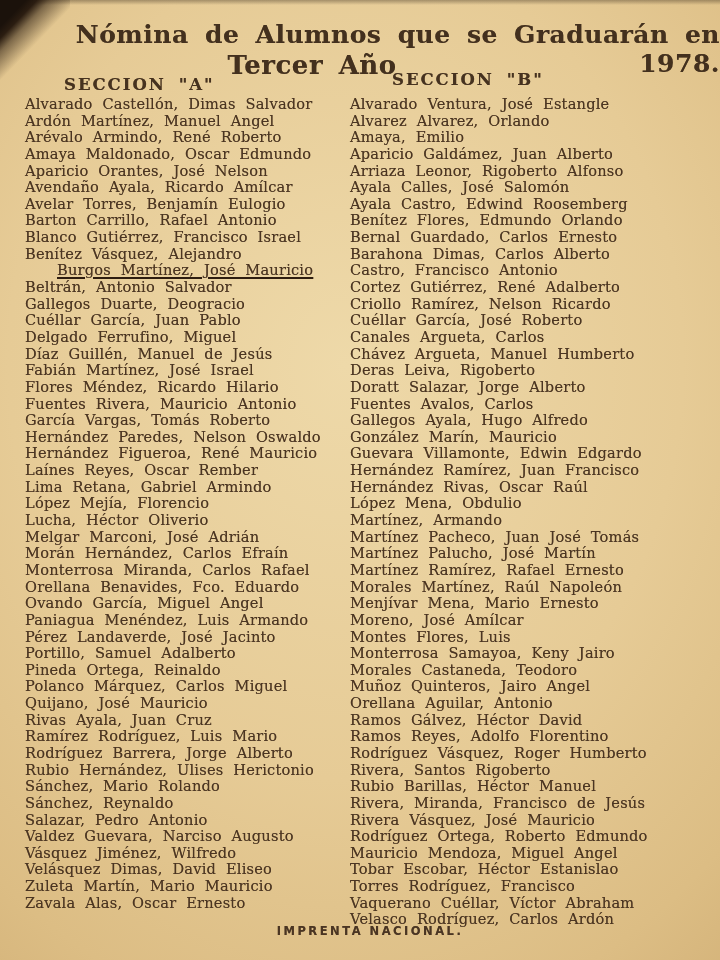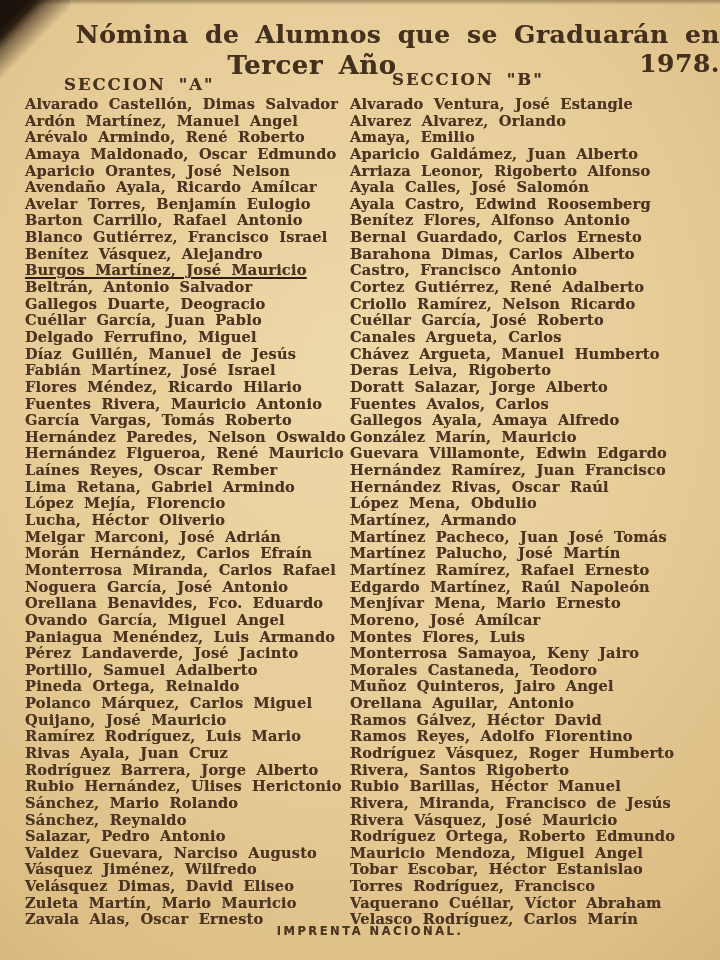--- a/index.html
+++ b/index.html
@@ -45,7 +45,7 @@
   .header-b { top: 70px; left: 392px; }
   .col {
     position: absolute; top: 96px;
-    font-size: 14.6px; font-weight: bold; line-height: 16.65px;
+    font-size: 14.6px; font-weight: normal; line-height: 16.65px;
     letter-spacing: 0.2px; word-spacing: 5px; white-space: nowrap;
     color: #4b3522; text-shadow: 0 0 0.4px rgba(60,40,20,0.55);
   }

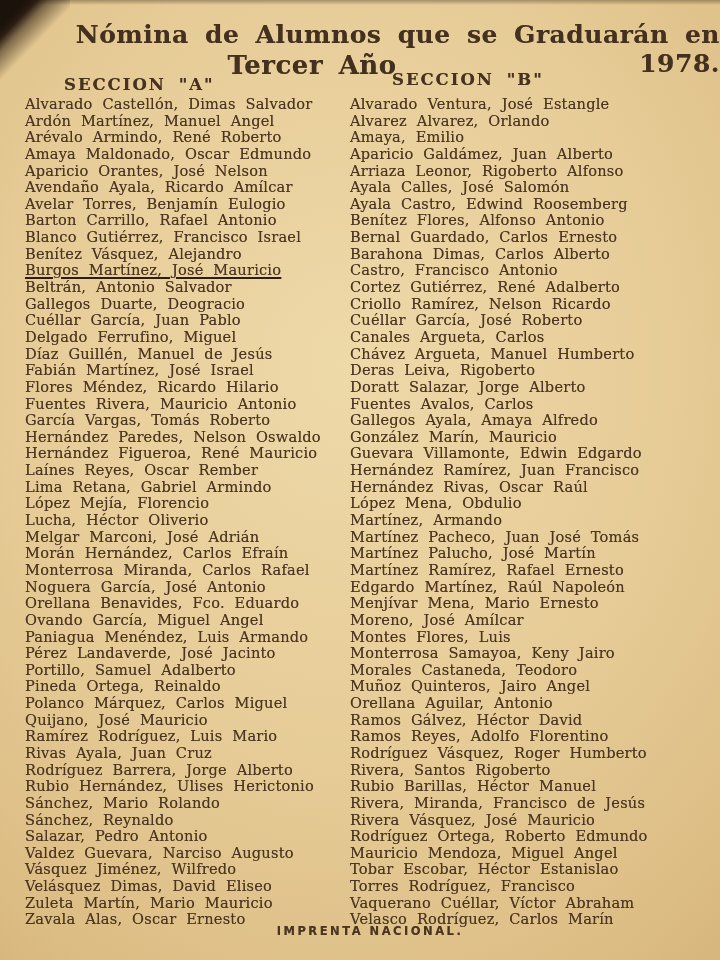--- a/index.html
+++ b/index.html
@@ -312,7 +312,7 @@
       </div>
 
       <div class="row">
-        <span class="nm">Benítez Flores, Alfonso Antonio</span>
+        <span class="nm">Benítez Flores, Edmundo Orlando</span>
       </div>
 
       <div class="row">

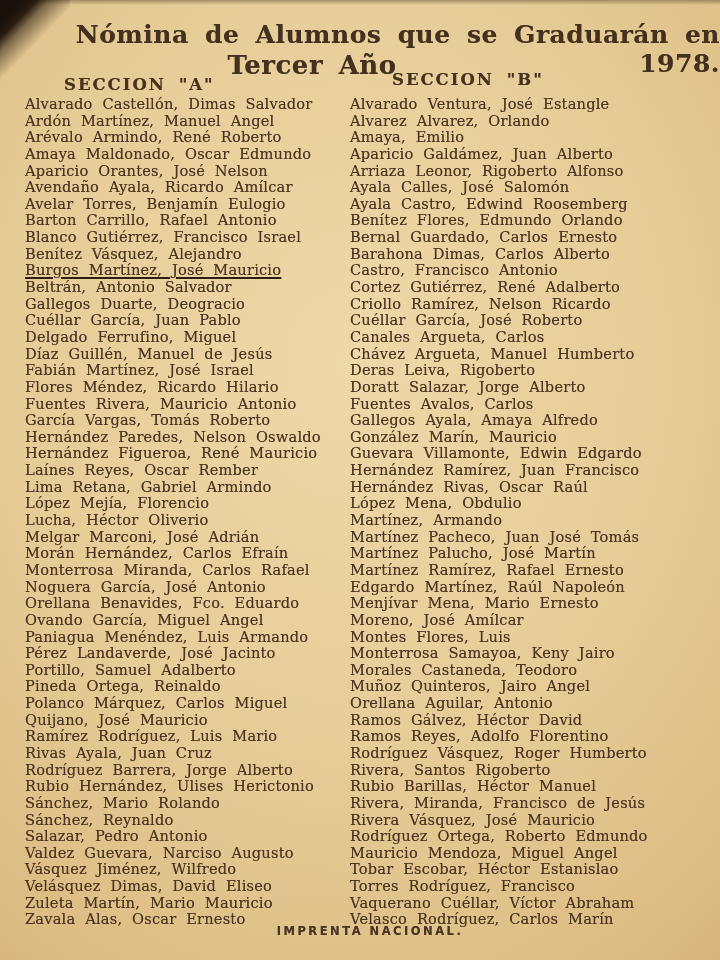--- a/index.html
+++ b/index.html
@@ -57,6 +57,7 @@
     text-decoration-thickness: 2px;
     text-decoration-color: #2e1d10;
     text-underline-offset: 2px;
+    margin-left: 32px;
   }
   .footer {
     position: absolute; top: 924px; left: 10px; width: 720px;

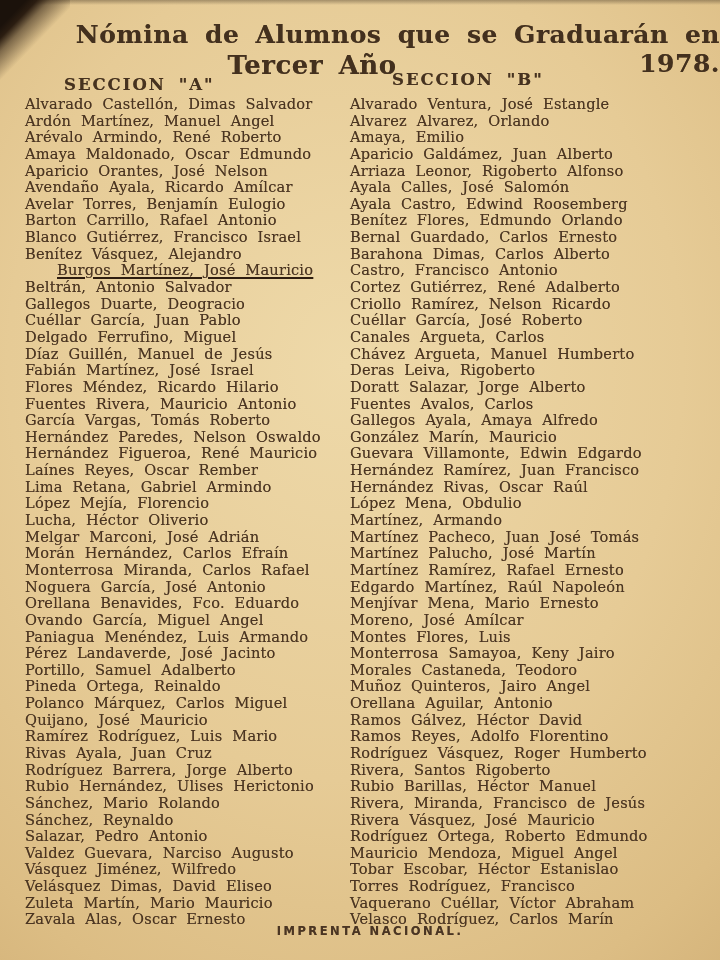--- a/index.html
+++ b/index.html
@@ -361,7 +361,7 @@
       </div>
 
       <div class="row">
-        <span class="nm">Gallegos Ayala, Amaya Alfredo</span>
+        <span class="nm">Gallegos Ayala, Hugo Alfredo</span>
       </div>
 
       <div class="row">

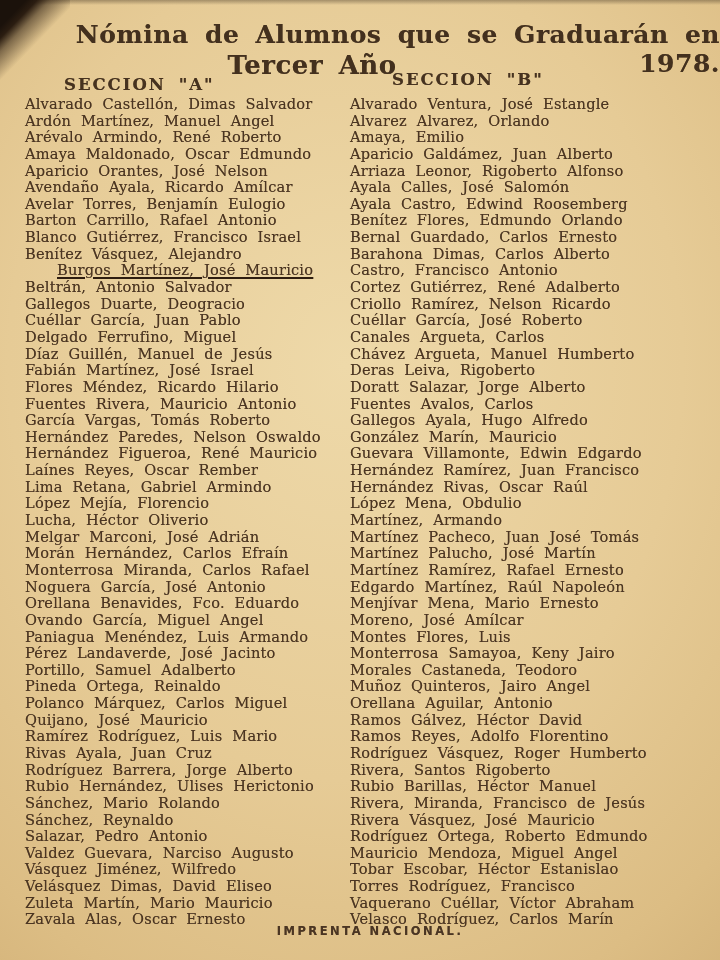--- a/index.html
+++ b/index.html
@@ -197,9 +197,6 @@
         <span class="nm">Monterrosa Miranda, Carlos Rafael</span>
       </div>
 
-      <div class="row">
-        <span class="nm">Noguera García, José Antonio</span>
-      </div>
 
       <div class="row">
         <span class="nm">Orellana Benavides, Fco. Eduardo</span>

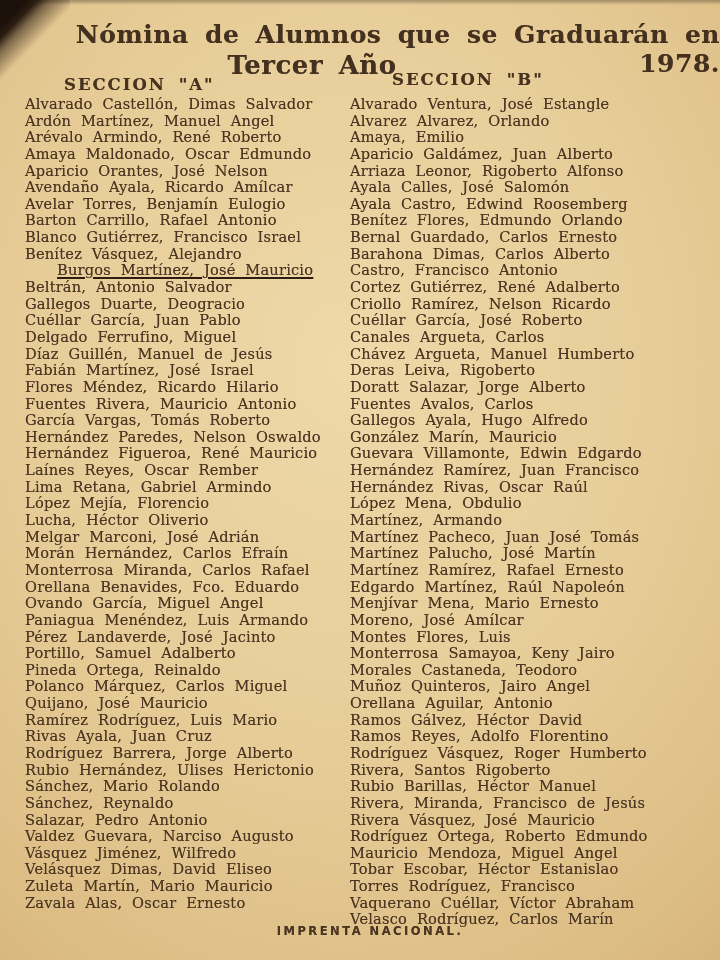--- a/index.html
+++ b/index.html
@@ -398,7 +398,7 @@
       </div>
 
       <div class="row">
-        <span class="nm">Edgardo Martínez, Raúl Napoleón</span>
+        <span class="nm">Morales Martínez, Raúl Napoleón</span>
       </div>
 
       <div class="row">

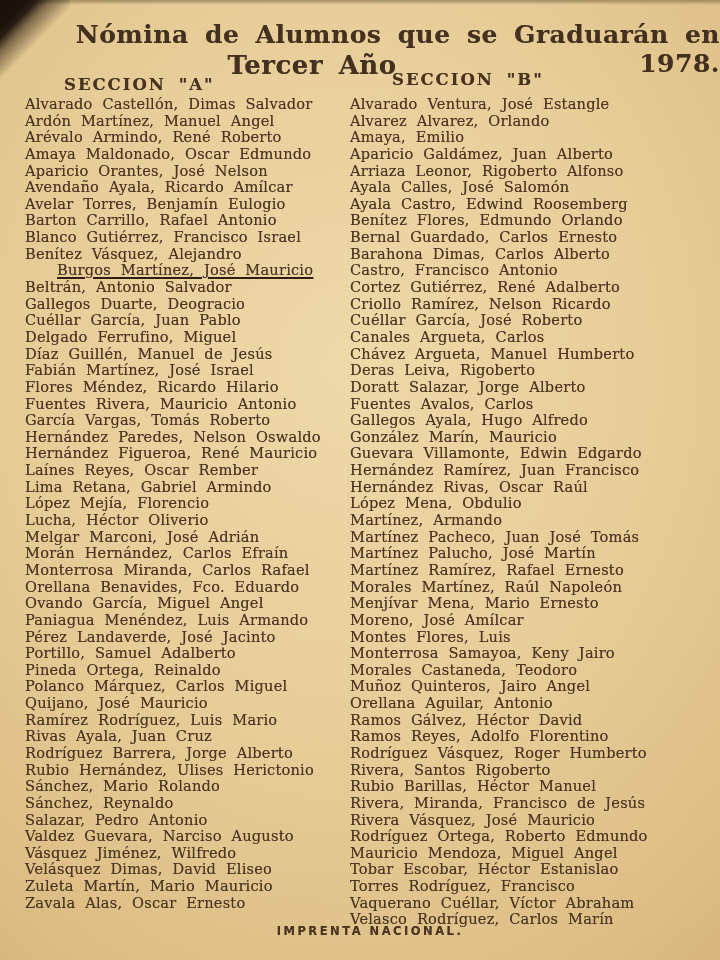--- a/index.html
+++ b/index.html
@@ -231,11 +231,11 @@
       </div>
 
       <div class="row">
+        <span class="nm">Rivas Ayala, Juan Cruz</span>
+      </div>
+
+      <div class="row">
         <span class="nm">Ramírez Rodríguez, Luis Mario</span>
-      </div>
-
-      <div class="row">
-        <span class="nm">Rivas Ayala, Juan Cruz</span>
       </div>
 
       <div class="row">

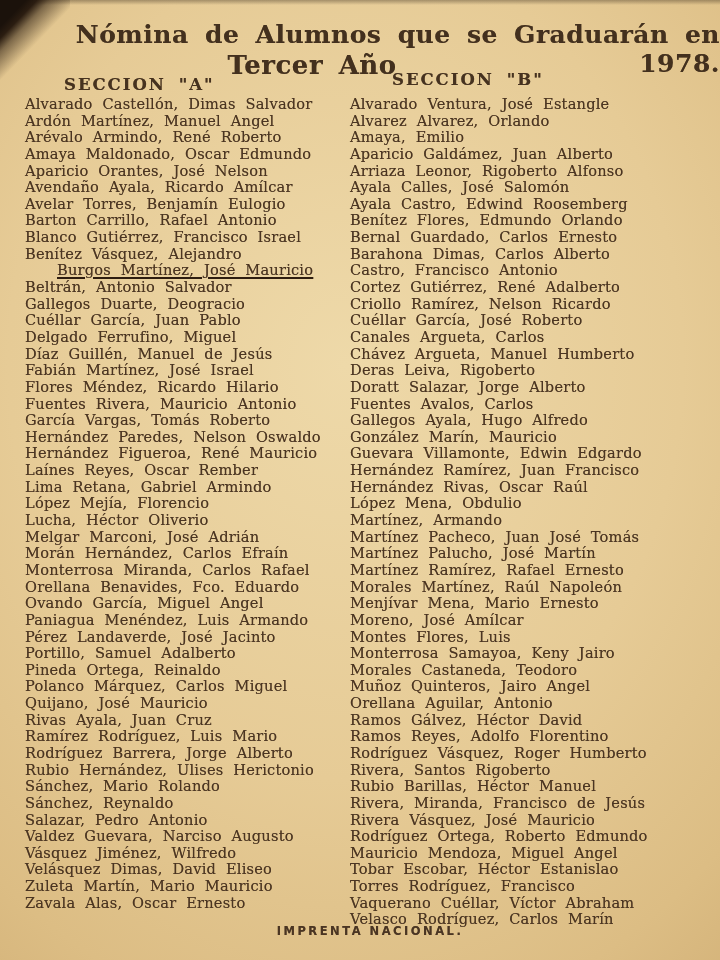--- a/index.html
+++ b/index.html
@@ -478,7 +478,7 @@
       </div>
 
       <div class="row">
-        <span class="nm">Velasco Rodríguez, Carlos Marín</span>
+        <span class="nm">Velasco Rodríguez, Carlos Ardón</span>
       </div>
     </div>
 

